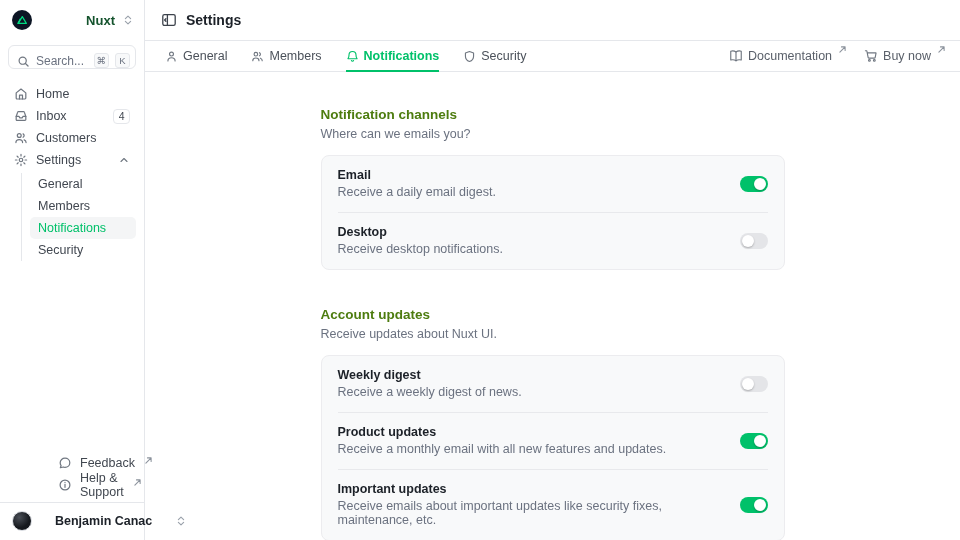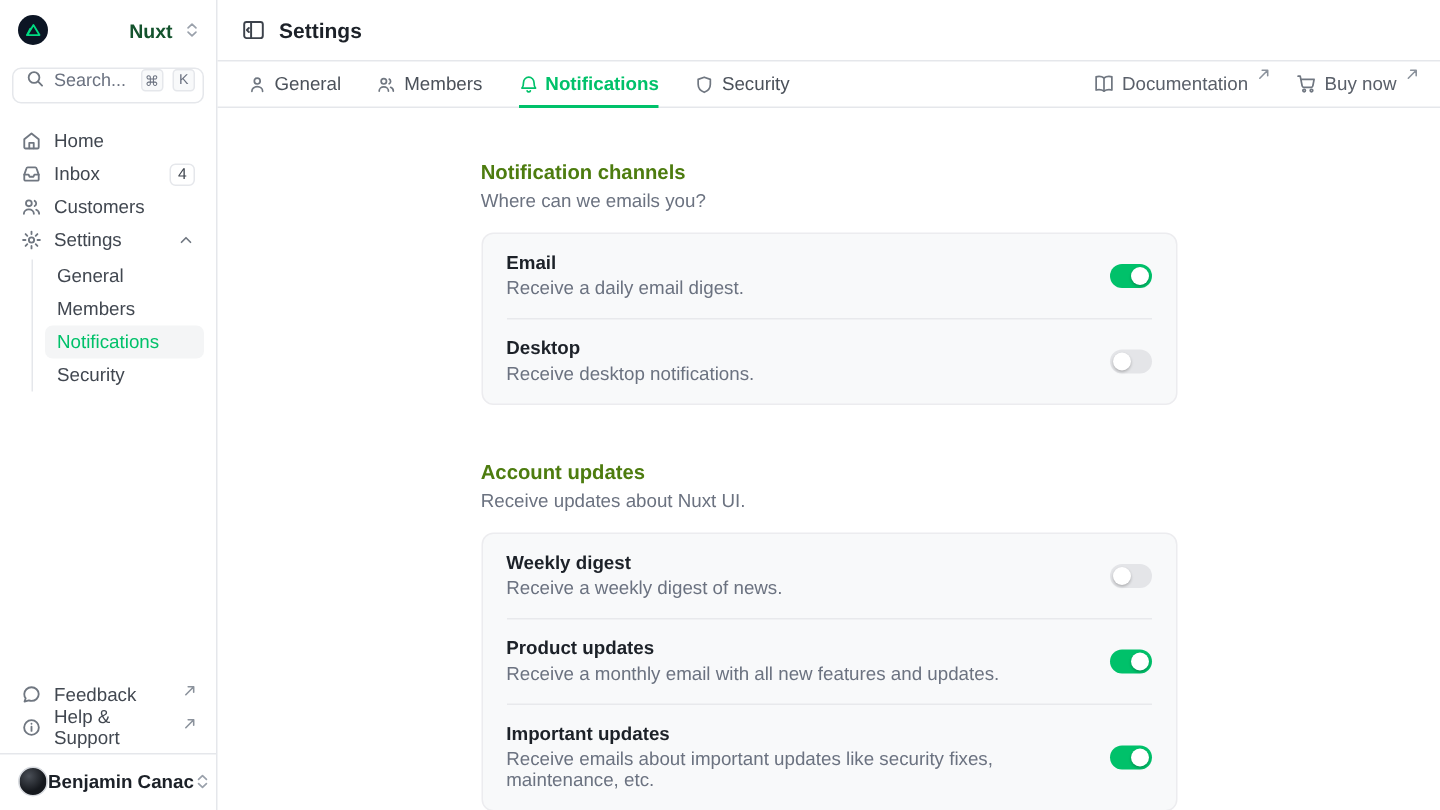--- a/index.html
+++ b/index.html
@@ -16,7 +16,7 @@
   .ws-name { font-size:13px; font-weight:700; color:#14532d; flex:1;text-align:right; }
   .chev-ud { color:#9aa1ab; display:flex; }
   .search { margin:7px 8px 6px 8px; height:24px; border:1px solid #e5e7eb; border-radius:6px;
-    display:flex; align-items:flex-start; gap:6px; padding:0 5px 0 8px; cursor:text; background:#fff; }
+    display:flex; align-items:flex-end; gap:6px; padding:0 5px 0 8px; cursor:text; background:#fff; }
   .search .ph { font-size:12px; color:#6b7280; flex:1; }
   .kbd { font-size:9.5px; color:#6b7280; background:#f8f9fa; border:1px solid #e5e7eb;
     border-radius:3px; min-width:15px; height:15px; display:flex; align-items:center;

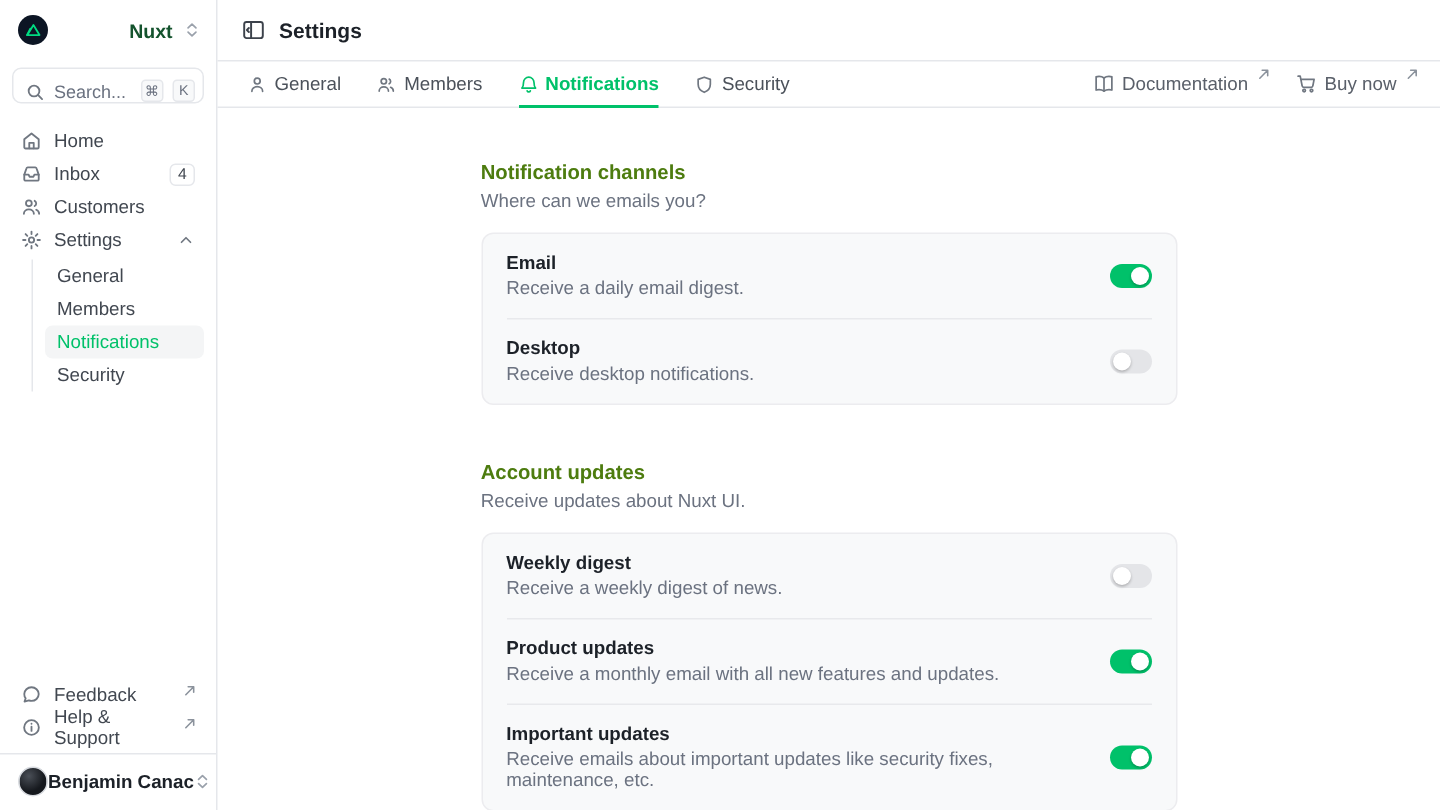--- a/index.html
+++ b/index.html
@@ -34,7 +34,7 @@
     font-size:12.5px; color:#414750; cursor:pointer; text-decoration:none; }
   .sub.on { color:var(--primary); background:#f4f5f6; }
   .spacer { flex:1; }
-  .foot { padding:0 8px 6px 8px; display:flex; flex-direction:column; }
+  .foot { padding:0 8px 6px 8px; display:flex; flex-direction:column;margin-left:44px; }
   .ext { color:#8b929c; margin-left:2px; position:relative; top:-3px; display:inline-flex; }
   .user-row { border-top:1px solid #e5e7eb; display:flex; align-items:center; gap:0;
     padding:8px 10px 9px 12px; cursor:pointer; }

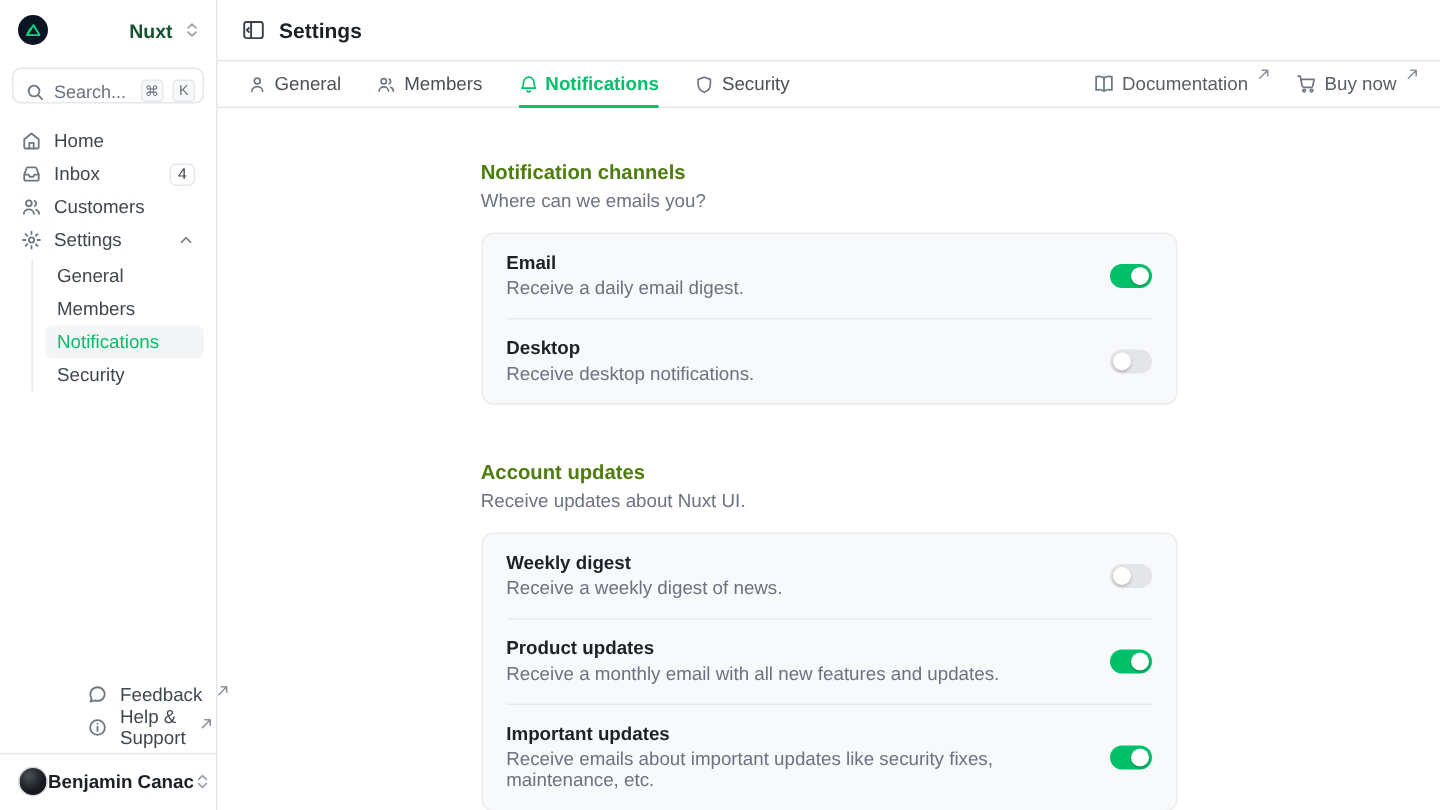--- a/index.html
+++ b/index.html
@@ -36,7 +36,7 @@
   .spacer { flex:1; }
   .foot { padding:0 8px 6px 8px; display:flex; flex-direction:column;margin-left:44px; }
   .ext { color:#8b929c; margin-left:2px; position:relative; top:-3px; display:inline-flex; }
-  .user-row { border-top:1px solid #e5e7eb; display:flex; align-items:center; gap:0;
+  .user-row { border-top:1px solid #e5e7eb; display:flex; align-items:center; gap:23px;
     padding:8px 10px 9px 12px; cursor:pointer; }
   .avatar { width:20px; height:20px; border-radius:50%; flex:none;
     background:radial-gradient(circle at 35% 30%, #4a4f57 0%, #15181d 60%); border:1px solid #d7dadf; }

